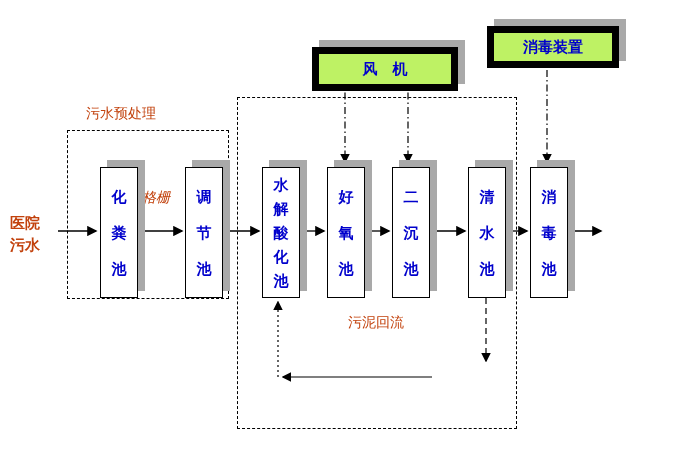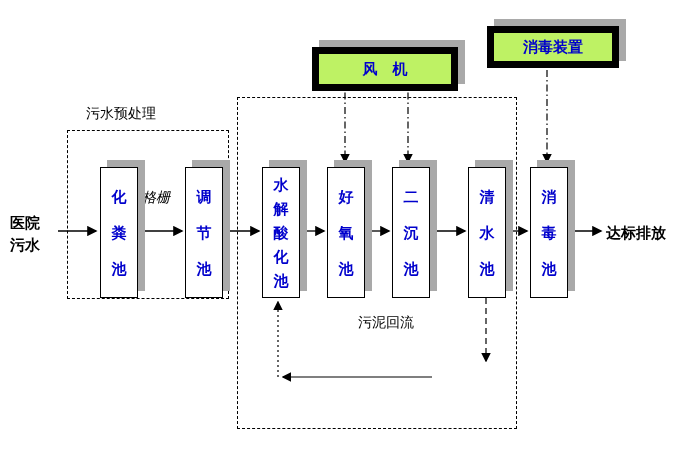--- a/index.html
+++ b/index.html
@@ -29,7 +29,7 @@
     color:var(--tank-text,#0000cc);font-size:15px;font-weight:bold;
     white-space:pre;
   }
-  .lbl{position:absolute;color:#000000;font-size:14px;line-height:1.45;}
+  .lbl{position:absolute;color:#c2410c;font-size:14px;line-height:1.45;}
   .lbl.big{font-size:15px;font-weight:bold;}
 </style>
 </head>

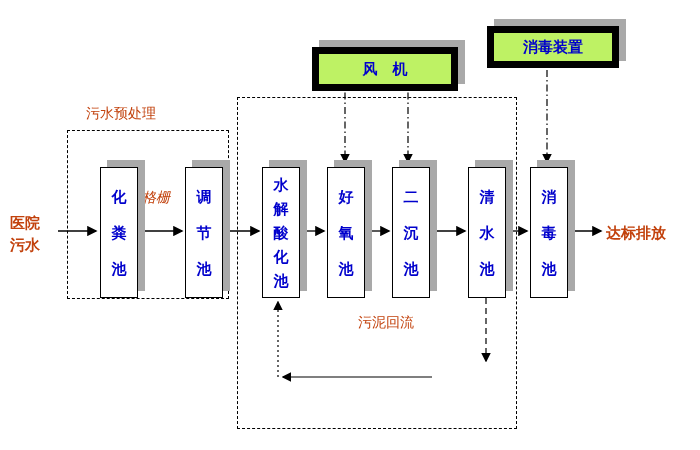--- a/index.html
+++ b/index.html
@@ -69,7 +69,6 @@
   <div class="lbl big" style="left:6px;top:212px;width:34px;text-align:right;line-height:22px;">医院污水</div>
   <div class="lbl" style="left:142px;top:187px;font-style:italic;">格栅</div>
   <div class="lbl" style="left:358px;top:312px;">污泥回流</div>
-  <div class="lbl big" style="left:606px;top:222px;">达标排放</div>
 
   <div class="hbox" style="left:312px;top:47px;width:132px;height:30px;">
     <span>风　机</span>

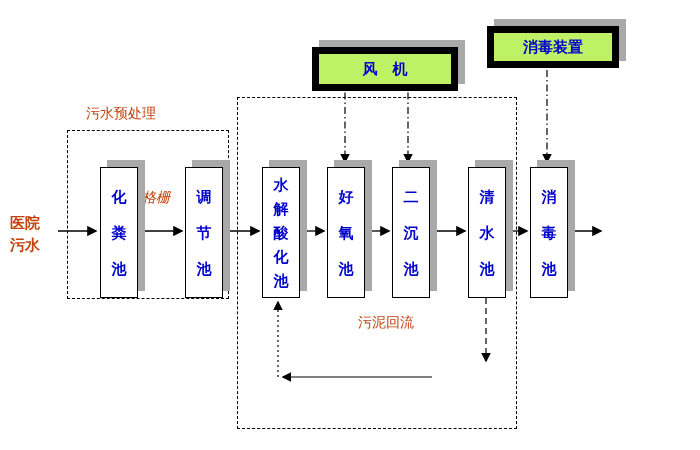--- a/index.html
+++ b/index.html
@@ -68,7 +68,7 @@
   <div class="lbl" style="left:86px;top:103px;">污水预处理</div>
   <div class="lbl big" style="left:6px;top:212px;width:34px;text-align:right;line-height:22px;">医院污水</div>
   <div class="lbl" style="left:142px;top:187px;font-style:italic;">格栅</div>
-  <div class="lbl" style="left:358px;top:312px;">污泥回流</div>
+  <div class="lbl" style="left:348px;top:312px;">污泥回流</div>
 
   <div class="hbox" style="left:312px;top:47px;width:132px;height:30px;">
     <span>风　机</span>

